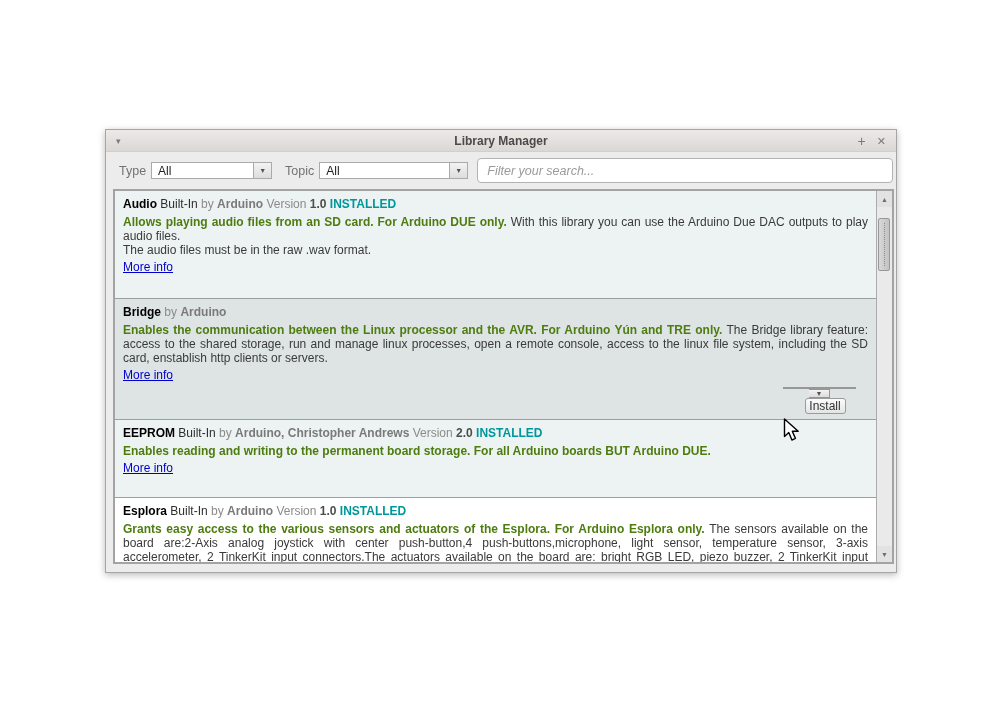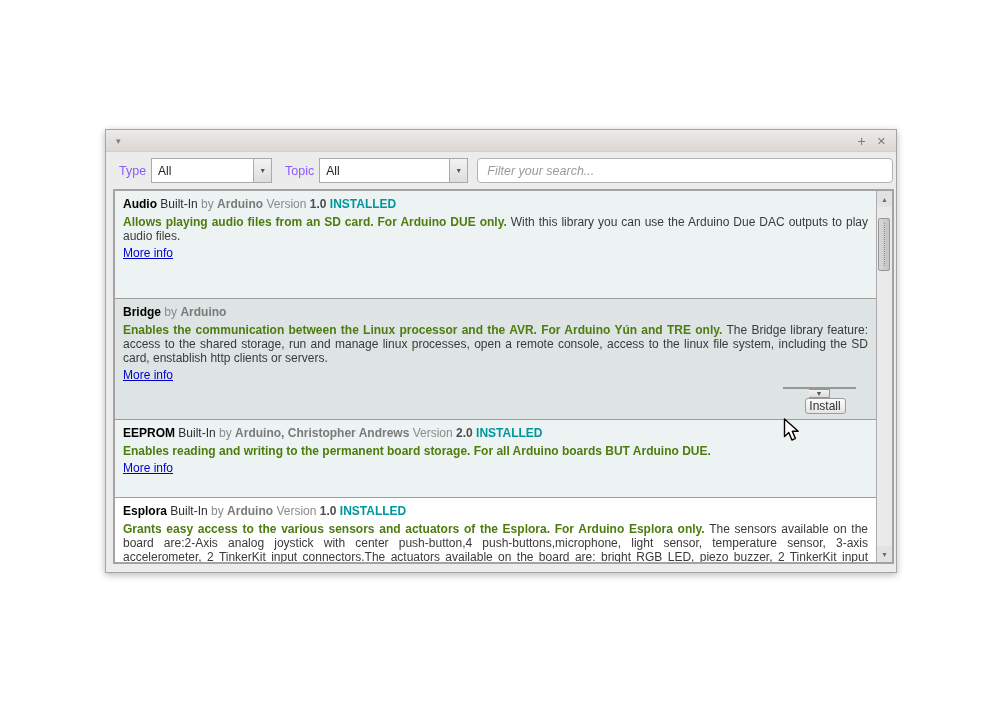--- a/index.html
+++ b/index.html
@@ -113,6 +113,7 @@
 
   <div class="titlebar">
     <span class="tb-menu">▾</span>
+    <span class="tb-title">Library Manager</span>
     <span class="tb-btns">
       <span class="tb-max">+</span>
       <span class="tb-close">✕</span>

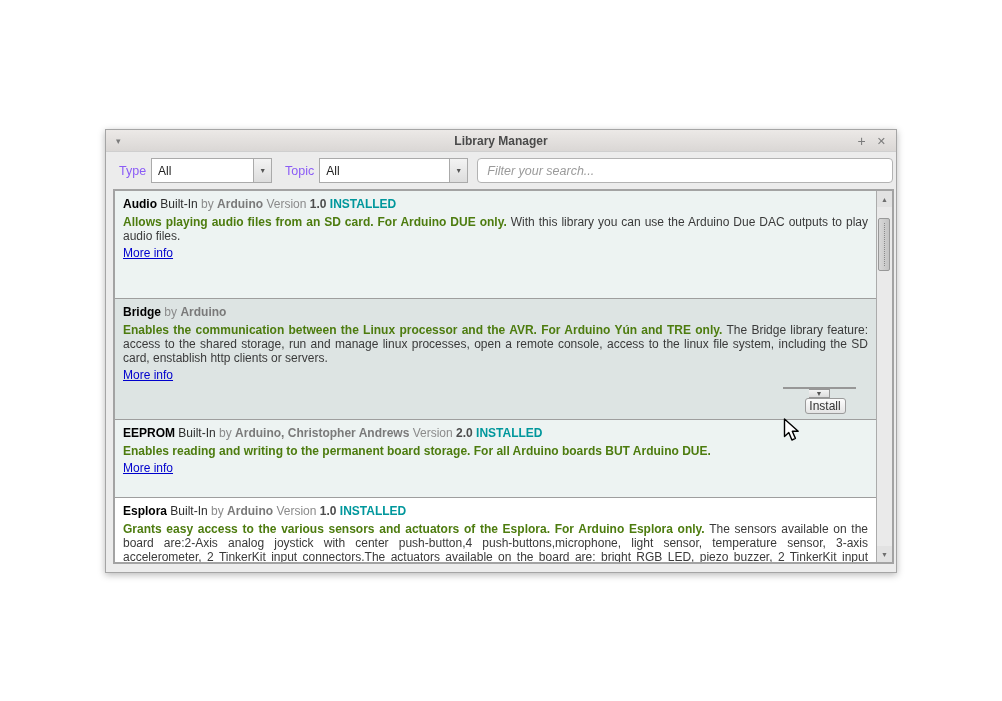--- a/index.html
+++ b/index.html
@@ -24,7 +24,7 @@
   
   .toolbar { position:absolute; top:22px; left:0; width:100%; height:37px;
              display:flex; align-items:center; padding-left:13px; }
-  .tb-label { font-size:12.5px; color:#8b5cf6; margin-right:5px; }
+  .tb-label { font-size:12.5px; color:#737373; margin-right:5px; }
   .combo { display:flex; height:25px; }
   .combo-text { background:#fff; border:1px solid #aaaaaa; border-right:none;
                 display:flex; align-items:center; padding-left:6px;

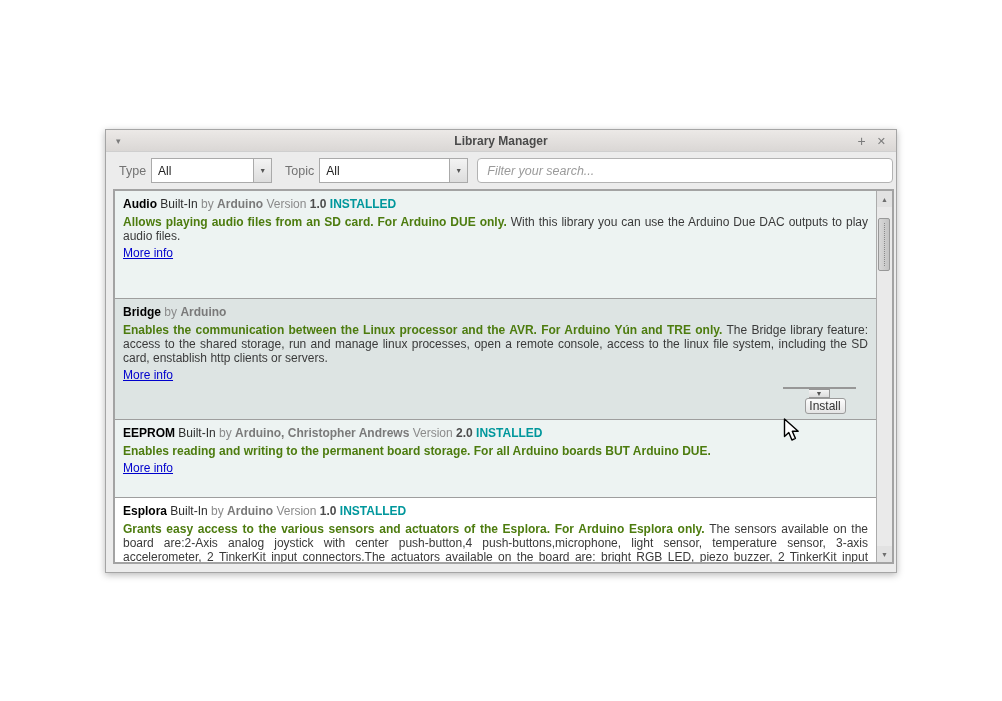--- a/index.html
+++ b/index.html
@@ -25,7 +25,7 @@
   .toolbar { position:absolute; top:22px; left:0; width:100%; height:37px;
              display:flex; align-items:center; padding-left:13px; }
   .tb-label { font-size:12.5px; color:#737373; margin-right:5px; }
-  .combo { display:flex; height:25px; }
+  .combo { display:flex; height:17px; }
   .combo-text { background:#fff; border:1px solid #aaaaaa; border-right:none;
                 display:flex; align-items:center; padding-left:6px;
                 font-size:12px; color:#222; }

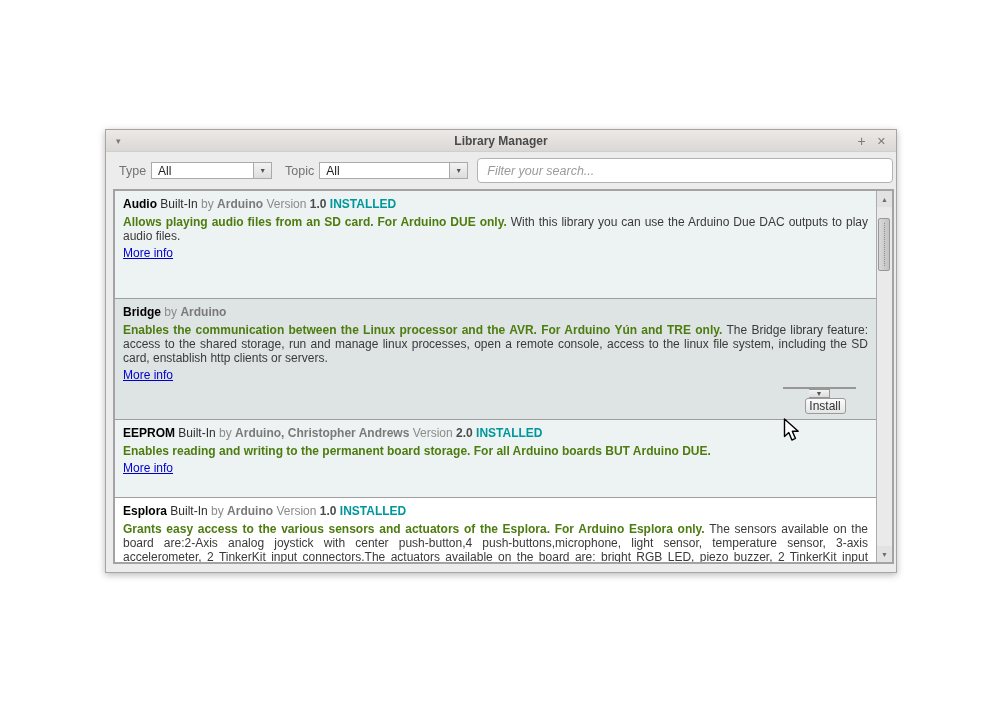--- a/index.html
+++ b/index.html
@@ -151,6 +151,7 @@
           <b>Allows playing audio files from an SD card. For Arduino DUE only.</b>
           <span>With this library you can use the Arduino Due DAC outputs to play audio files.</span>
         </div>
+        <div class="lib-desc2">The audio files must be in the raw .wav format.</div>
         <a class="more-info">More info</a>
       </div>
 

